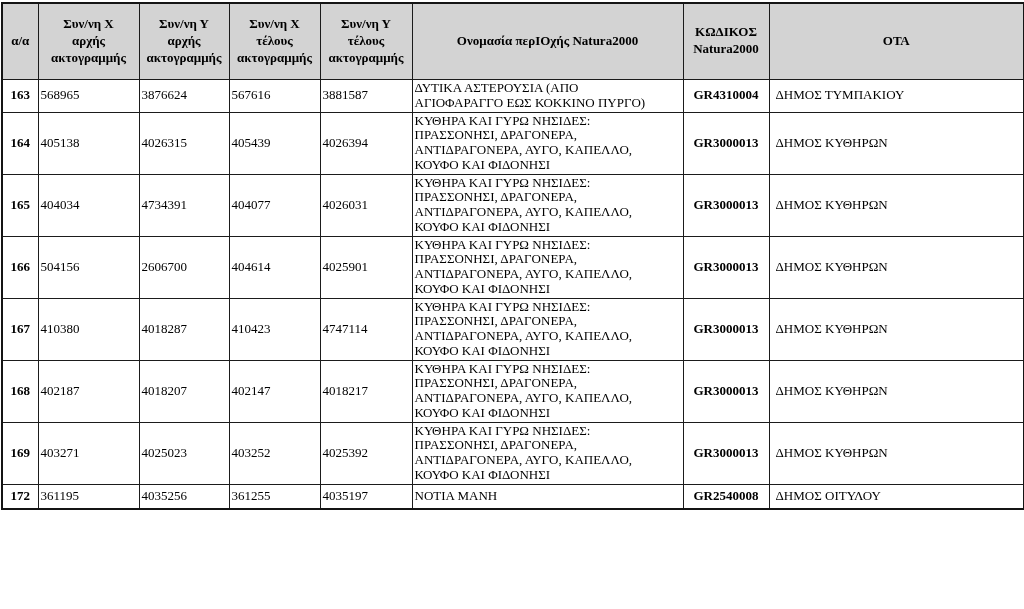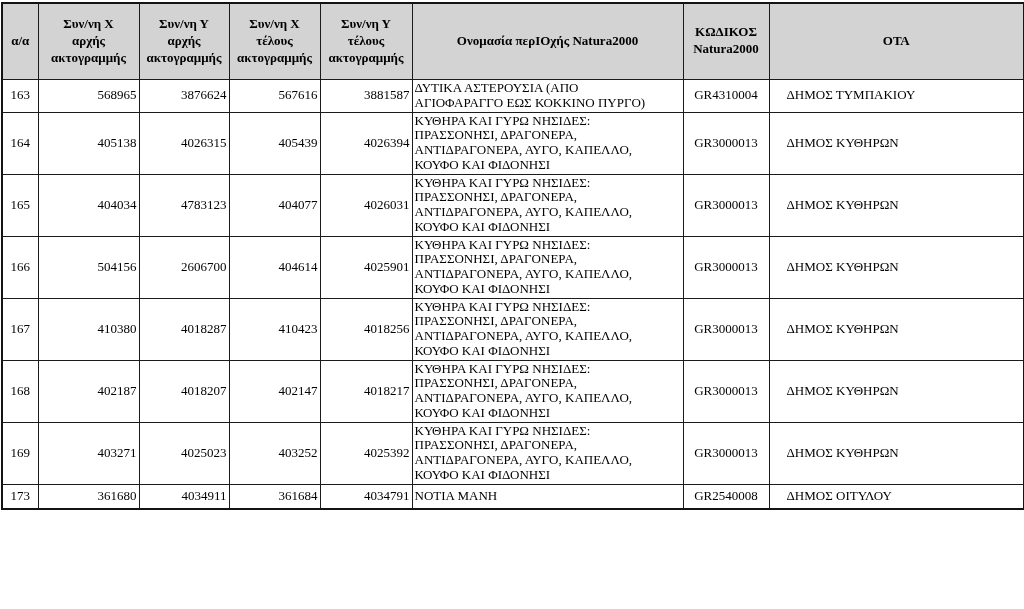--- a/index.html
+++ b/index.html
@@ -33,7 +33,7 @@
     padding:2px 1px;
   }
   td{font-size:13px;line-height:1.1;padding:1px 2px;}
-  td.idx{font-weight:normal;text-align:center;}
+  td.idx{font-weight:bold;text-align:center;}
   td.num{text-align:right;}
   td.name{text-align:left;white-space:pre-line;line-height:1.12;}
   td.code{text-align:center;}

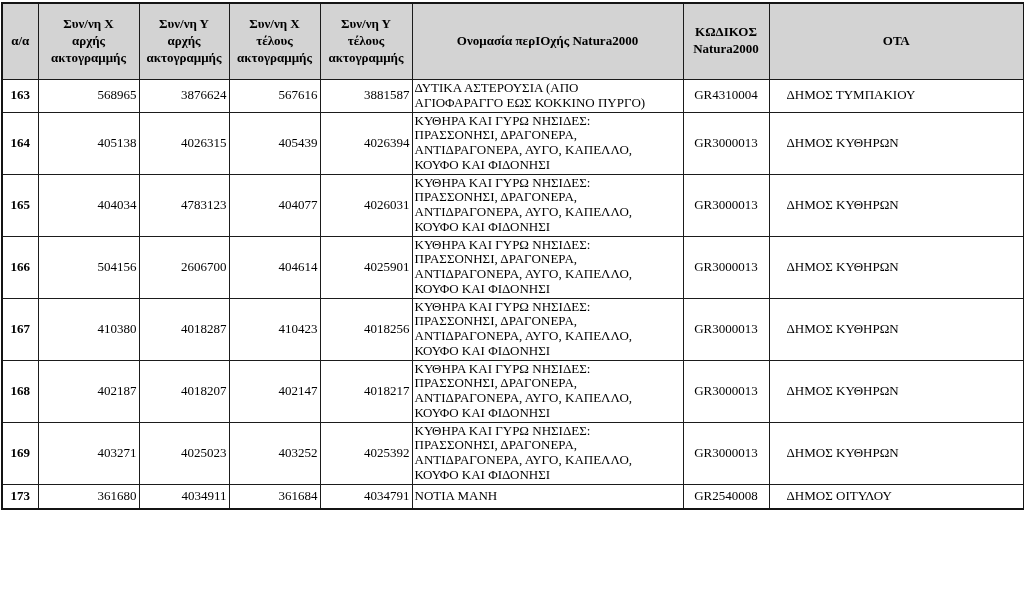--- a/index.html
+++ b/index.html
@@ -34,7 +34,7 @@
   }
   td{font-size:13px;line-height:1.1;padding:1px 2px;}
   td.idx{font-weight:bold;text-align:center;}
-  td.num{text-align:right;}
+  td.num{text-align:left;}
   td.name{text-align:left;white-space:pre-line;line-height:1.12;}
   td.code{text-align:center;}
   td.ota{text-align:left;padding-left:17px;}

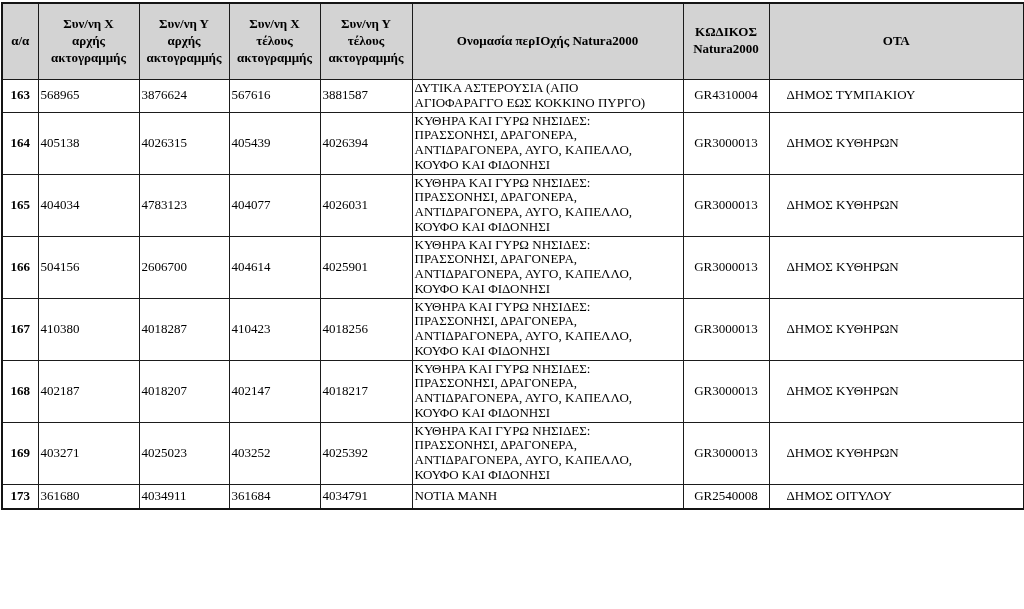--- a/index.html
+++ b/index.html
@@ -36,7 +36,7 @@
   td.idx{font-weight:bold;text-align:center;}
   td.num{text-align:left;}
   td.name{text-align:left;white-space:pre-line;line-height:1.12;}
-  td.code{text-align:center;}
+  td.code{text-align:center;font-weight:bold;}
   td.ota{text-align:left;padding-left:17px;}
   tr.h2{height:33px;}
   tr.h4{height:62px;}

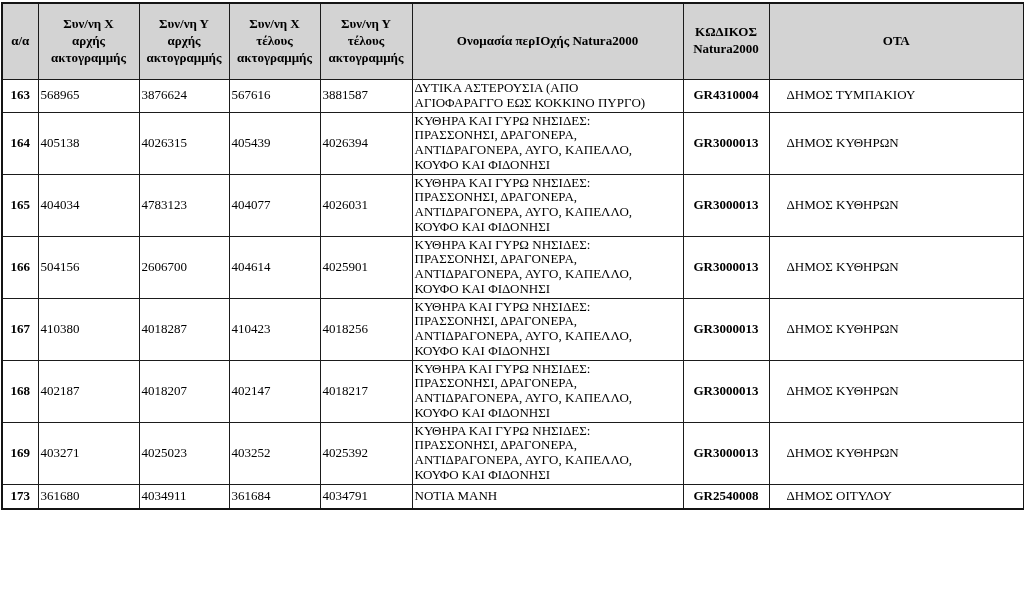--- a/index.html
+++ b/index.html
@@ -37,7 +37,7 @@
   td.num{text-align:left;}
   td.name{text-align:left;white-space:pre-line;line-height:1.12;}
   td.code{text-align:center;font-weight:bold;}
-  td.ota{text-align:left;padding-left:17px;}
+  td.ota{text-align:left;padding-left:6px;}
   tr.h2{height:33px;}
   tr.h4{height:62px;}
   tr.h1{height:25px;}

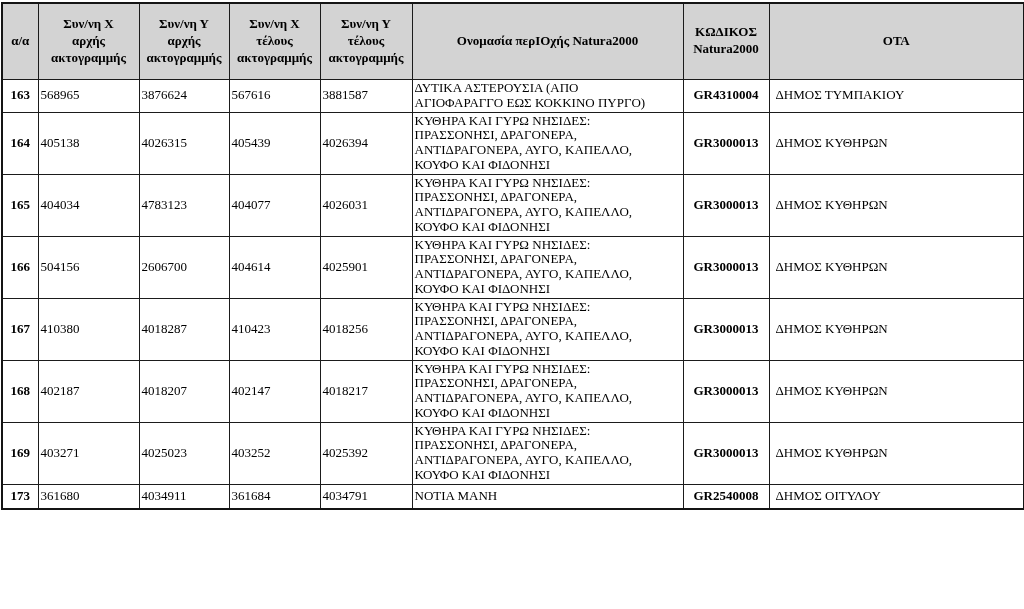--- a/index.html
+++ b/index.html
@@ -106,7 +106,7 @@
       <tr class="h4">
         <td class="idx">165</td>
         <td class="num">404034</td>
-        <td class="num">4783123</td>
+        <td class="num">4734391</td>
         <td class="num">404077</td>
         <td class="num">4026031</td>
         <td class="name">ΚΥΘΗΡΑ ΚΑΙ ΓΥΡΩ ΝΗΣΙΔΕΣ:

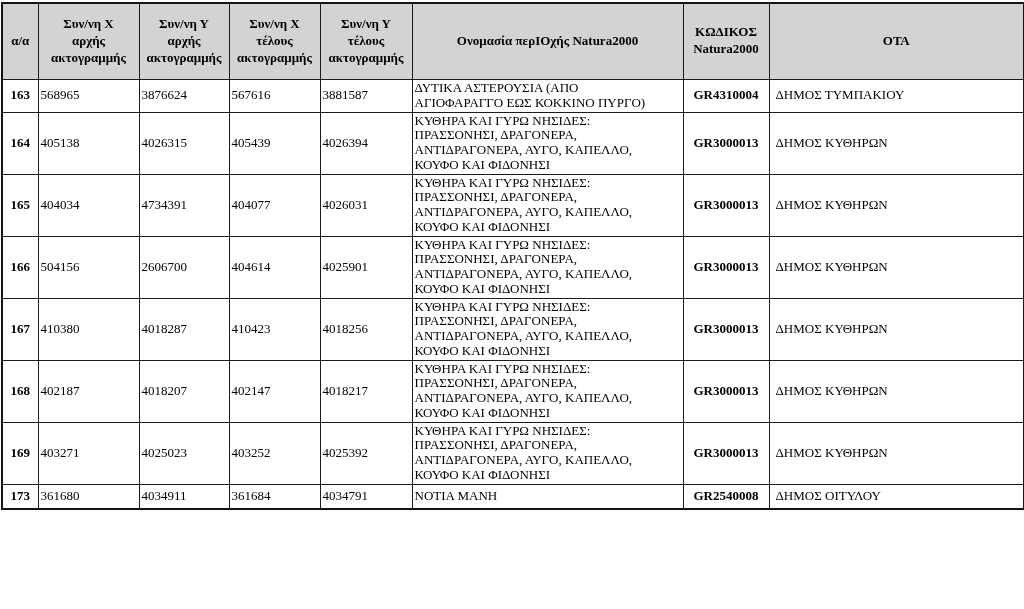--- a/index.html
+++ b/index.html
@@ -134,7 +134,7 @@
         <td class="num">410380</td>
         <td class="num">4018287</td>
         <td class="num">410423</td>
-        <td class="num">4018256</td>
+        <td class="num">4747114</td>
         <td class="name">ΚΥΘΗΡΑ ΚΑΙ ΓΥΡΩ ΝΗΣΙΔΕΣ:
 ΠΡΑΣΣΟΝΗΣΙ, ΔΡΑΓΟΝΕΡΑ,
 ΑΝΤΙΔΡΑΓΟΝΕΡΑ, ΑΥΓΟ, ΚΑΠΕΛΛΟ,

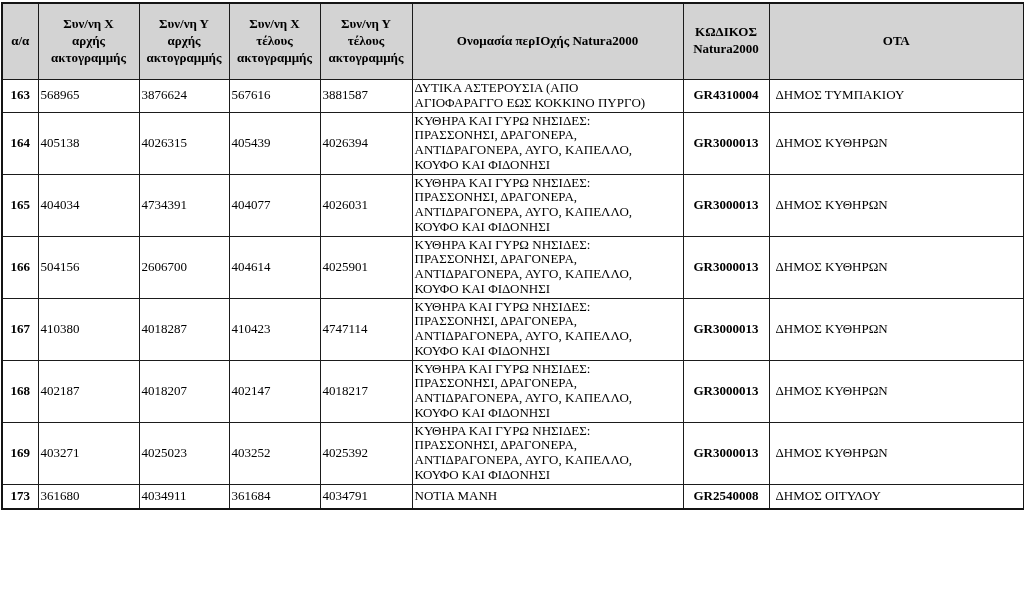--- a/index.html
+++ b/index.html
@@ -169,6 +169,16 @@
         <td class="ota">ΔΗΜΟΣ ΚΥΘΗΡΩΝ</td>
       </tr>
       <tr class="h1">
+        <td class="idx">172</td>
+        <td class="num">361195</td>
+        <td class="num">4035256</td>
+        <td class="num">361255</td>
+        <td class="num">4035197</td>
+        <td class="name">ΝΟΤΙΑ ΜΑΝΗ</td>
+        <td class="code">GR2540008</td>
+        <td class="ota">ΔΗΜΟΣ ΟΙΤΥΛΟΥ</td>
+      </tr>
+      <tr class="h1">
         <td class="idx">173</td>
         <td class="num">361680</td>
         <td class="num">4034911</td>

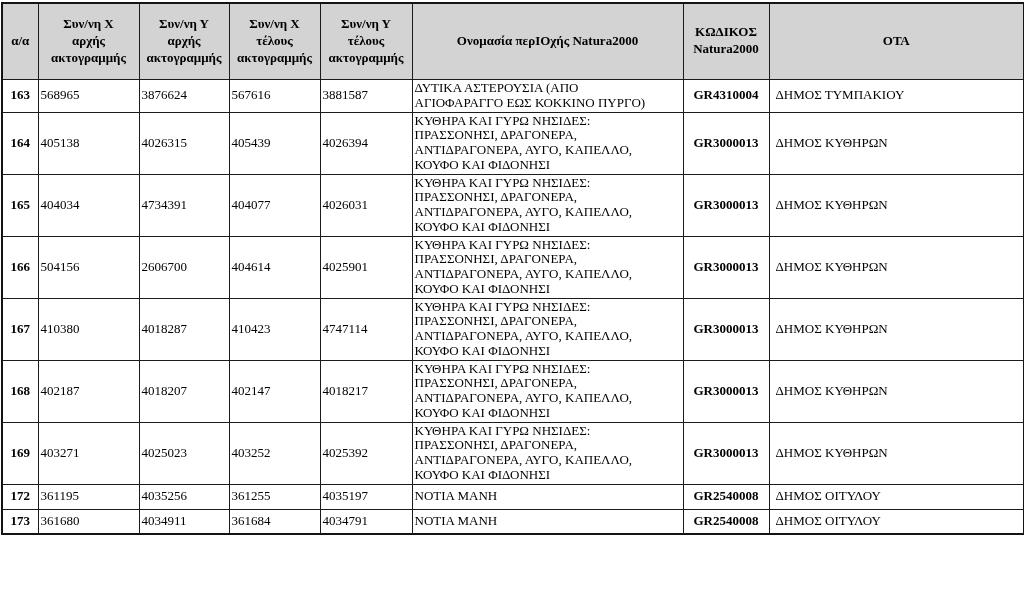--- a/index.html
+++ b/index.html
@@ -178,16 +178,6 @@
         <td class="code">GR2540008</td>
         <td class="ota">ΔΗΜΟΣ ΟΙΤΥΛΟΥ</td>
       </tr>
-      <tr class="h1">
-        <td class="idx">173</td>
-        <td class="num">361680</td>
-        <td class="num">4034911</td>
-        <td class="num">361684</td>
-        <td class="num">4034791</td>
-        <td class="name">ΝΟΤΙΑ ΜΑΝΗ</td>
-        <td class="code">GR2540008</td>
-        <td class="ota">ΔΗΜΟΣ ΟΙΤΥΛΟΥ</td>
-      </tr>
     </tbody>
   </table>
 </div>

